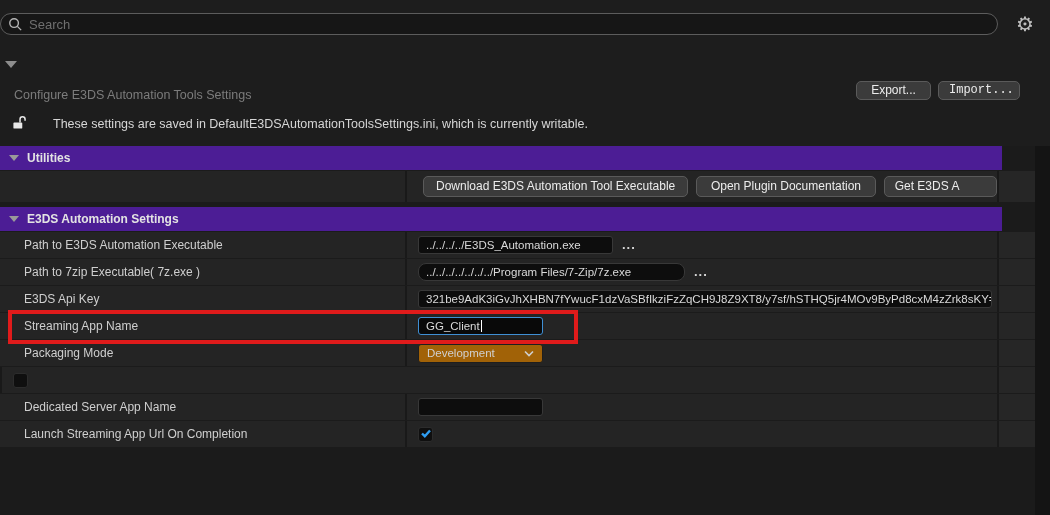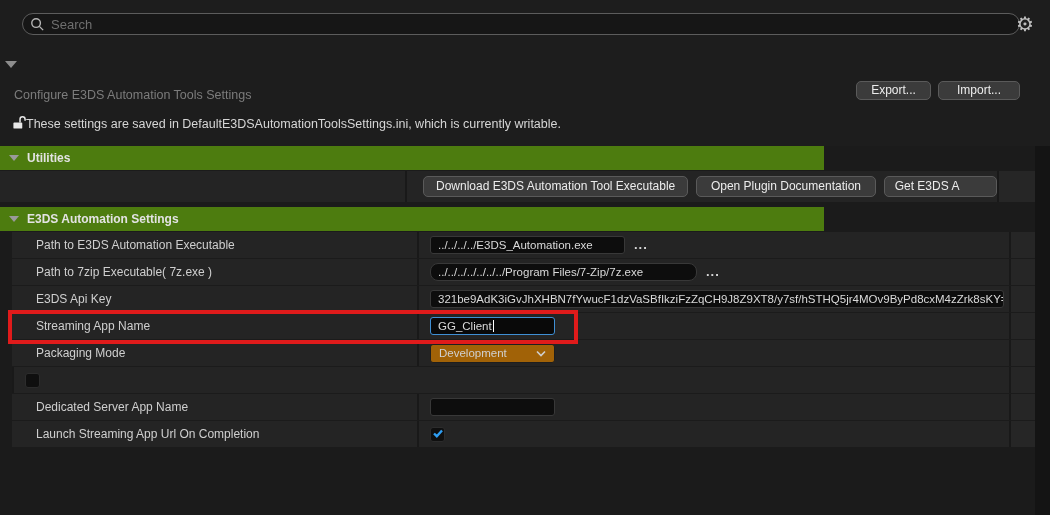--- a/index.html
+++ b/index.html
@@ -12,7 +12,7 @@
   }
   
   .searchbar{
-    position:absolute; left:22px; top:13px; width:998px; height:22px;
+    position:absolute; left:0; top:13px; width:998px; height:22px;
     background:#161616; border:1px solid #5c5c5c; border-radius:11px;
     display:flex; align-items:center;
   }

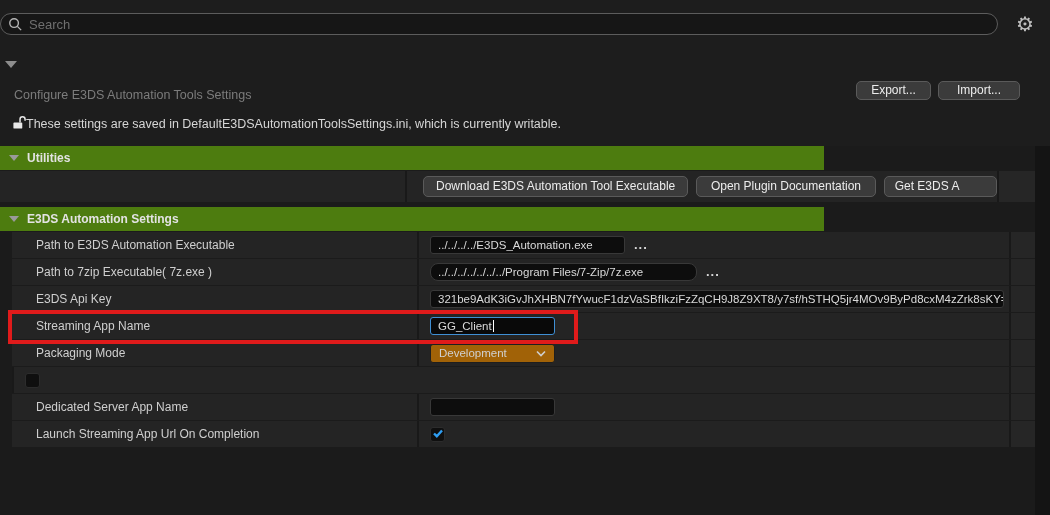--- a/index.html
+++ b/index.html
@@ -50,7 +50,7 @@
     white-space:nowrap;
   }
   .export-btn{ position:absolute; left:856px; top:81px; width:75px; }
-  .import-btn{ position:absolute; left:938px; top:81px; width:82px; }
+  .import-btn{ position:absolute; left:938px; top:81px; width:82px;font-family:Liberation Mono, monospace; }
   .note-row{
     position:absolute; left:12px; top:115px; height:18px;
     display:flex; align-items:center; gap:0;

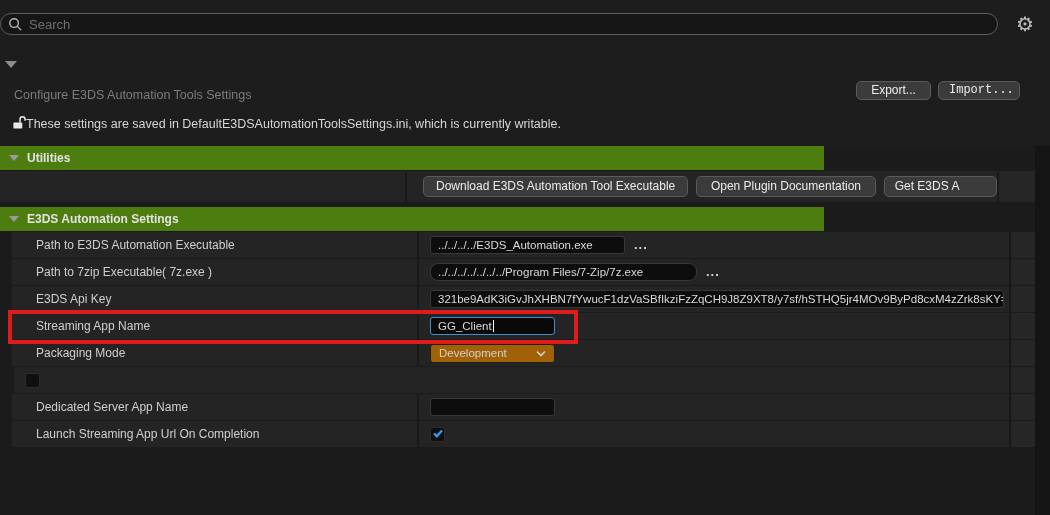--- a/index.html
+++ b/index.html
@@ -53,7 +53,7 @@
   .import-btn{ position:absolute; left:938px; top:81px; width:82px;font-family:Liberation Mono, monospace; }
   .note-row{
     position:absolute; left:12px; top:115px; height:18px;
-    display:flex; align-items:center; gap:0;
+    display:flex; align-items:center; gap:27px;
   }
   .note-text{ font-size:12.5px; color:#d6d6d6; }
   

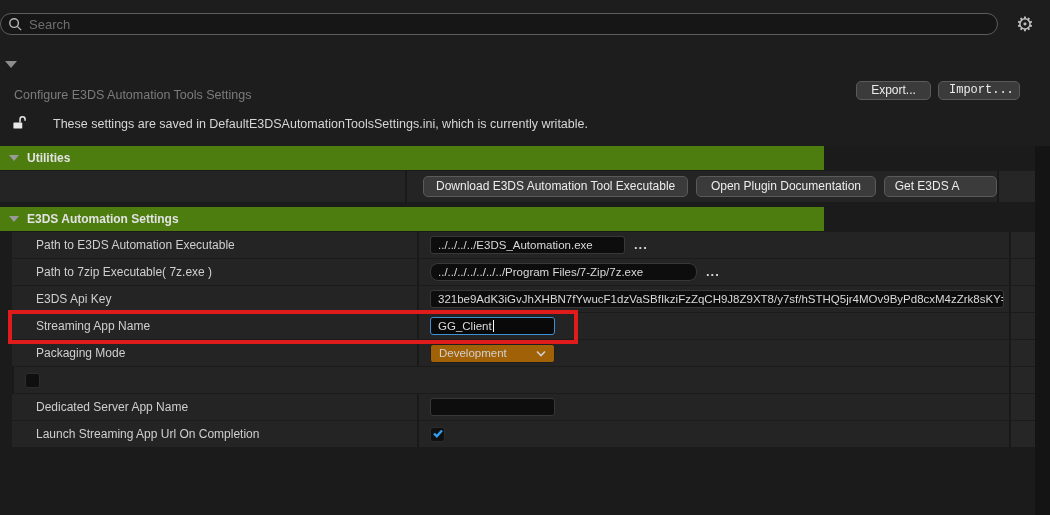--- a/index.html
+++ b/index.html
@@ -66,7 +66,7 @@
     background:#141414;
   }
   .sec-header{
-    position:absolute; left:0; width:824px; height:24px; background:#4d7c0f;
+    position:absolute; left:0; width:1002px; height:24px; background:#4c1d95;
     display:flex; align-items:center; gap:8px; padding-left:9px;
   }
   .sec-header .tri{ border-left-width:5px; border-right-width:5px; border-top-width:6px; border-top-color:#9a9a9a; }

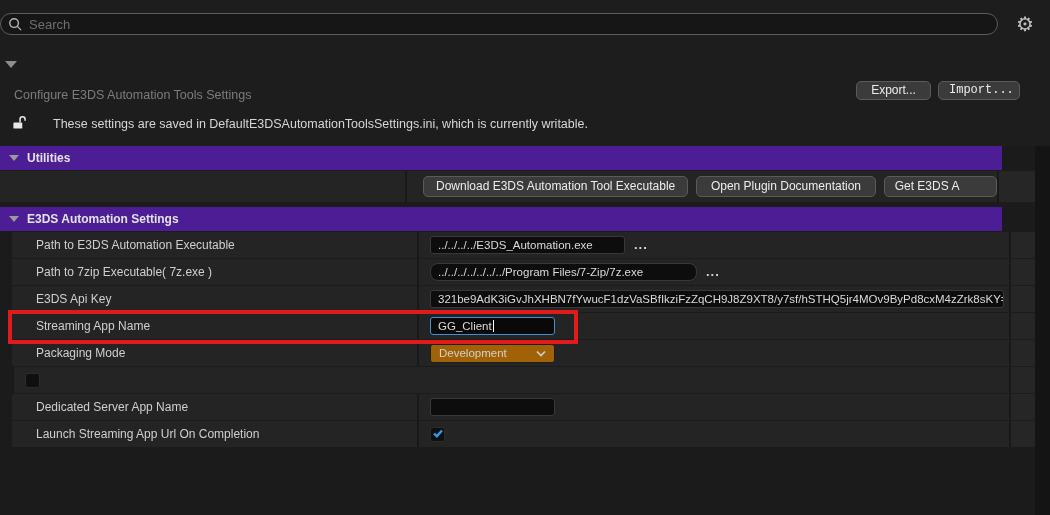--- a/index.html
+++ b/index.html
@@ -89,7 +89,7 @@
   .util-row{ position:absolute; top:25px; left:0; width:1035px; height:31px; }
   .util-row .value-cell{ padding-left:16px; gap:8px; }
   .rows{
-    position:absolute; top:86px; left:12px; width:1035px;
+    position:absolute; top:86px; left:0; width:1035px;
     display:flex; flex-direction:column; gap:1px; background:#1b1b1b;
   }
   .field{

